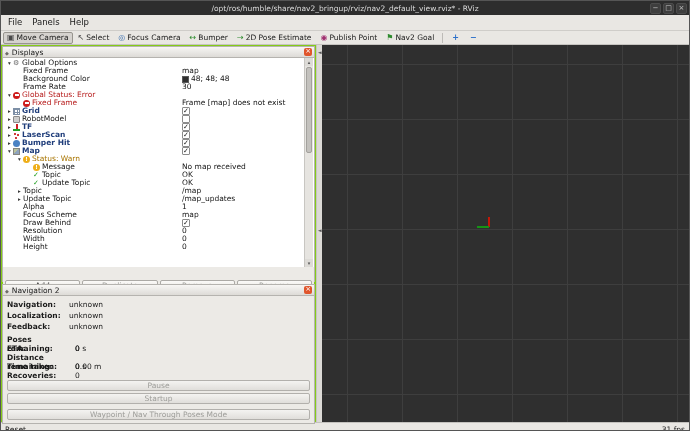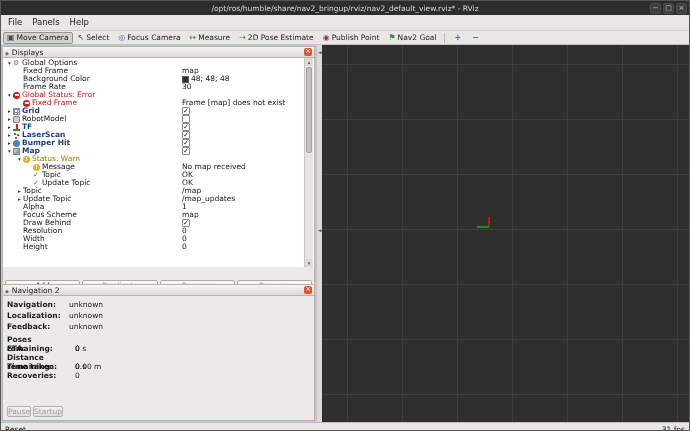--- a/index.html
+++ b/index.html
@@ -141,7 +141,7 @@
       </div>
       <div class="tool">
         <span class="tglyph" style="color:#2e8b2e">↔</span>
-        <span>Measure</span>
+        <span>Bumper</span>
       </div>
       <div class="tool">
         <span class="tglyph" style="color:#2e8b2e">→</span>

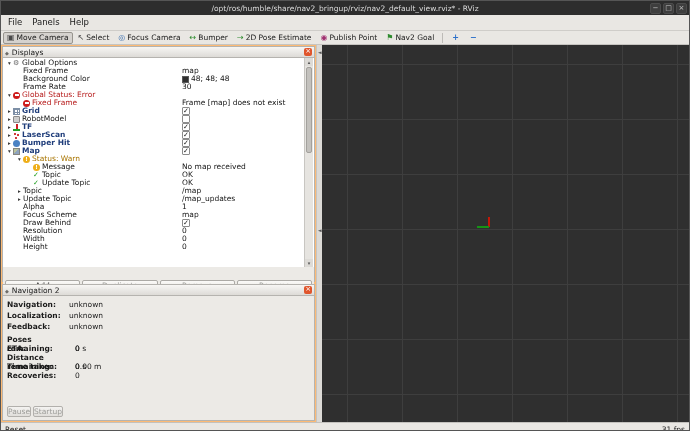--- a/index.html
+++ b/index.html
@@ -27,7 +27,7 @@
 
   
   .main { display:flex; height:377px; }
-  .leftcol { width:316px; background:#fdba74; padding:1px; display:flex; flex-direction:column; }
+  .leftcol { width:316px; background:#84cc16; padding:1px; display:flex; flex-direction:column; }
   .panel { border:1px solid #b5b3af; background:#eceae6; }
   .panel.displays { height:236px; margin-bottom:2px; display:flex; flex-direction:column; }
   .panel.nav2 { flex:1; display:flex; flex-direction:column; }

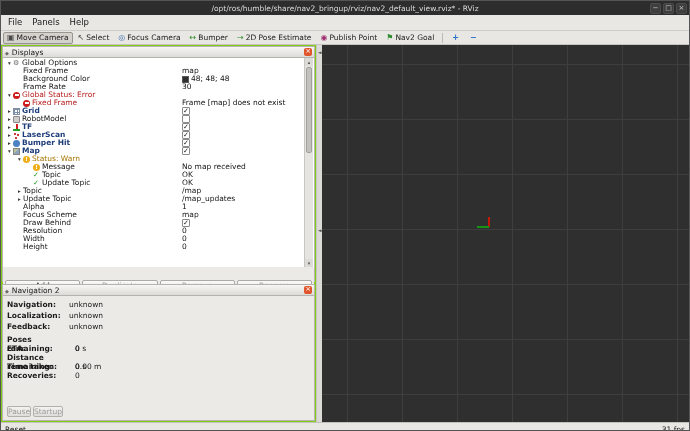--- a/index.html
+++ b/index.html
@@ -85,7 +85,7 @@
   .mgroup { margin-top:3px; }
   .mrow { height:9px; line-height:9px; }
   .mlabel { display:inline-block; width:68px; font-weight:bold; }
-  .nav2btns { margin-top:auto; display:flex; flex-direction:row; gap:2px; }
+  .nav2btns { margin-top:auto; display:flex; flex-direction:column; gap:2px; }
   .nav2btn { height:11px; line-height:9px; text-align:center; font-size:7.5px; background:linear-gradient(#f4f3f1,#e0deda); border:1px solid #b2b0ac; border-radius:2px; color:#9d9d99; }
   .nav2btn.spaced { margin-top:3px; }
 

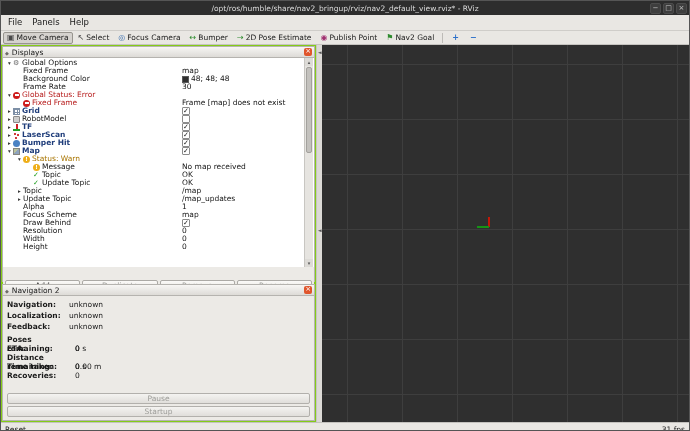--- a/index.html
+++ b/index.html
@@ -364,6 +364,7 @@
           <div class="nav2btns">
               <div class="nav2btn">Pause</div>
               <div class="nav2btn">Startup</div>
+              <div class="nav2btn spaced">Waypoint / Nav Through Poses Mode</div>
             </div>
         </div>
       </div>

